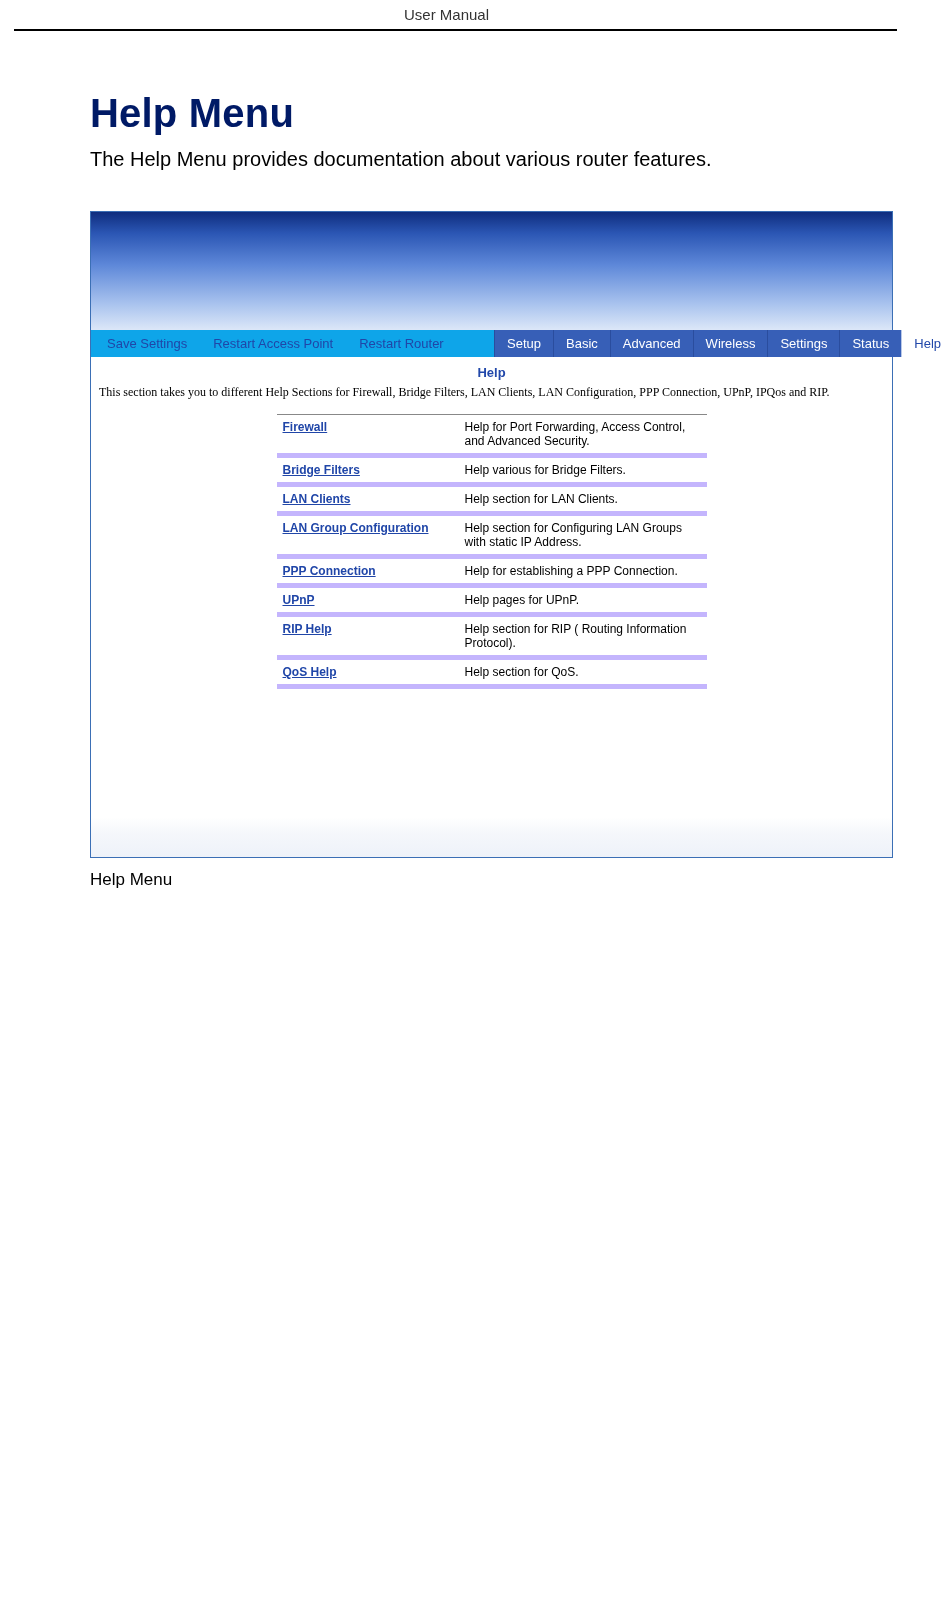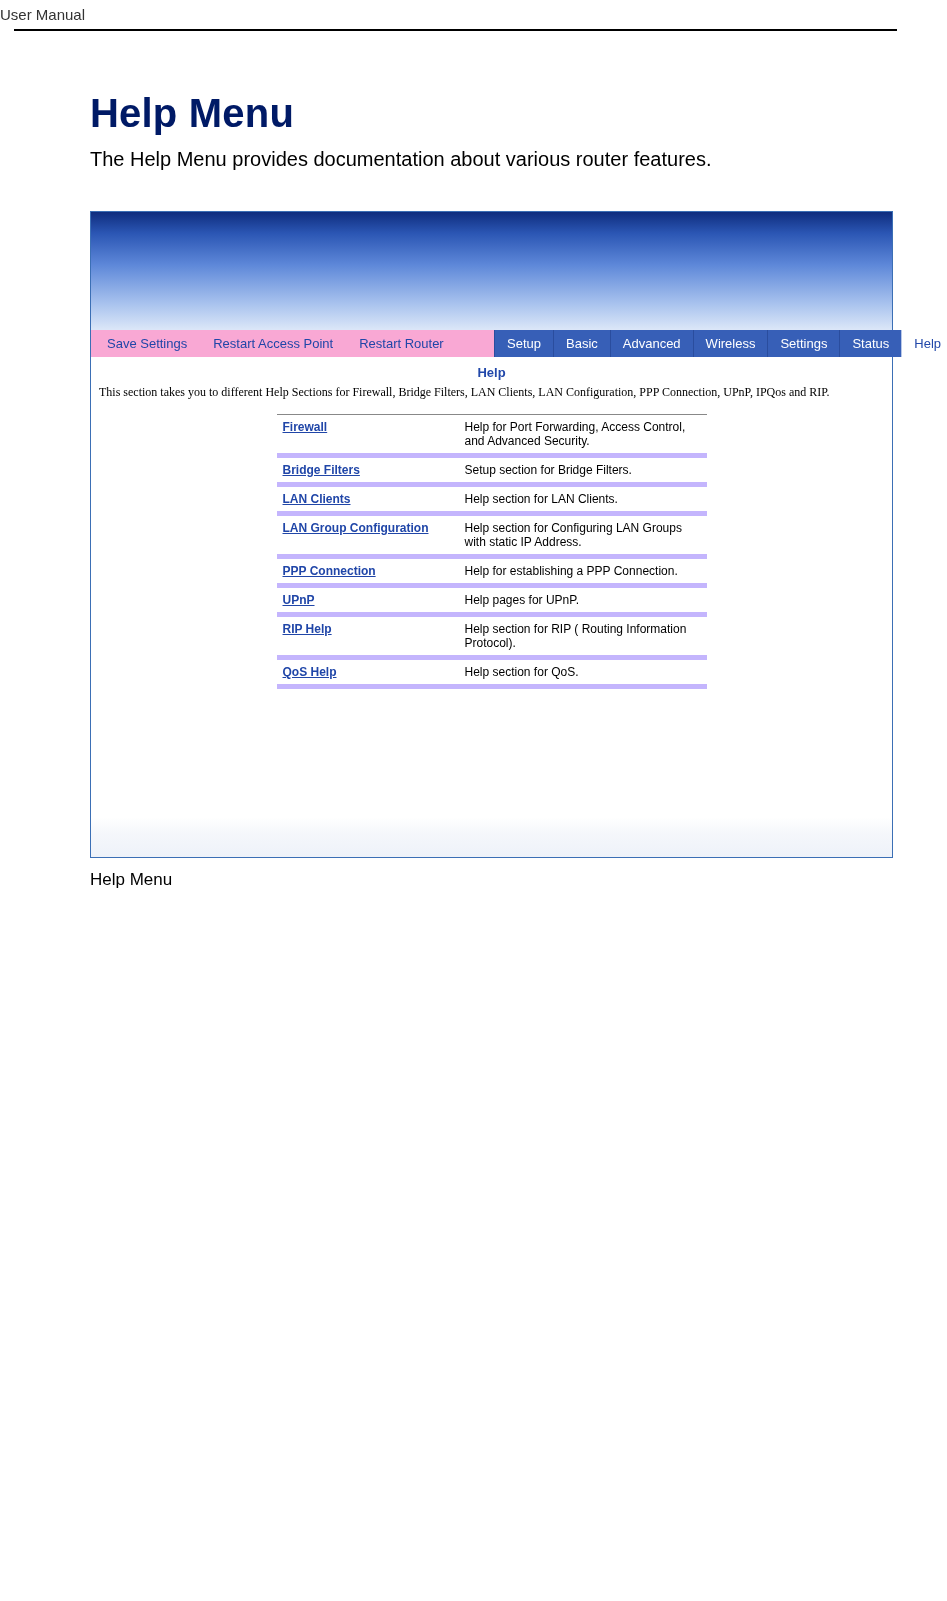--- a/index.html
+++ b/index.html
@@ -18,7 +18,7 @@
   }
   .doc-header {
     padding: 6px 54px 4px 0;
-    text-align: left;
+    text-align: center;
     font-size: 15px;
     color: #333;
     font-family: "Trebuchet MS", "Lucida Grande", sans-serif;

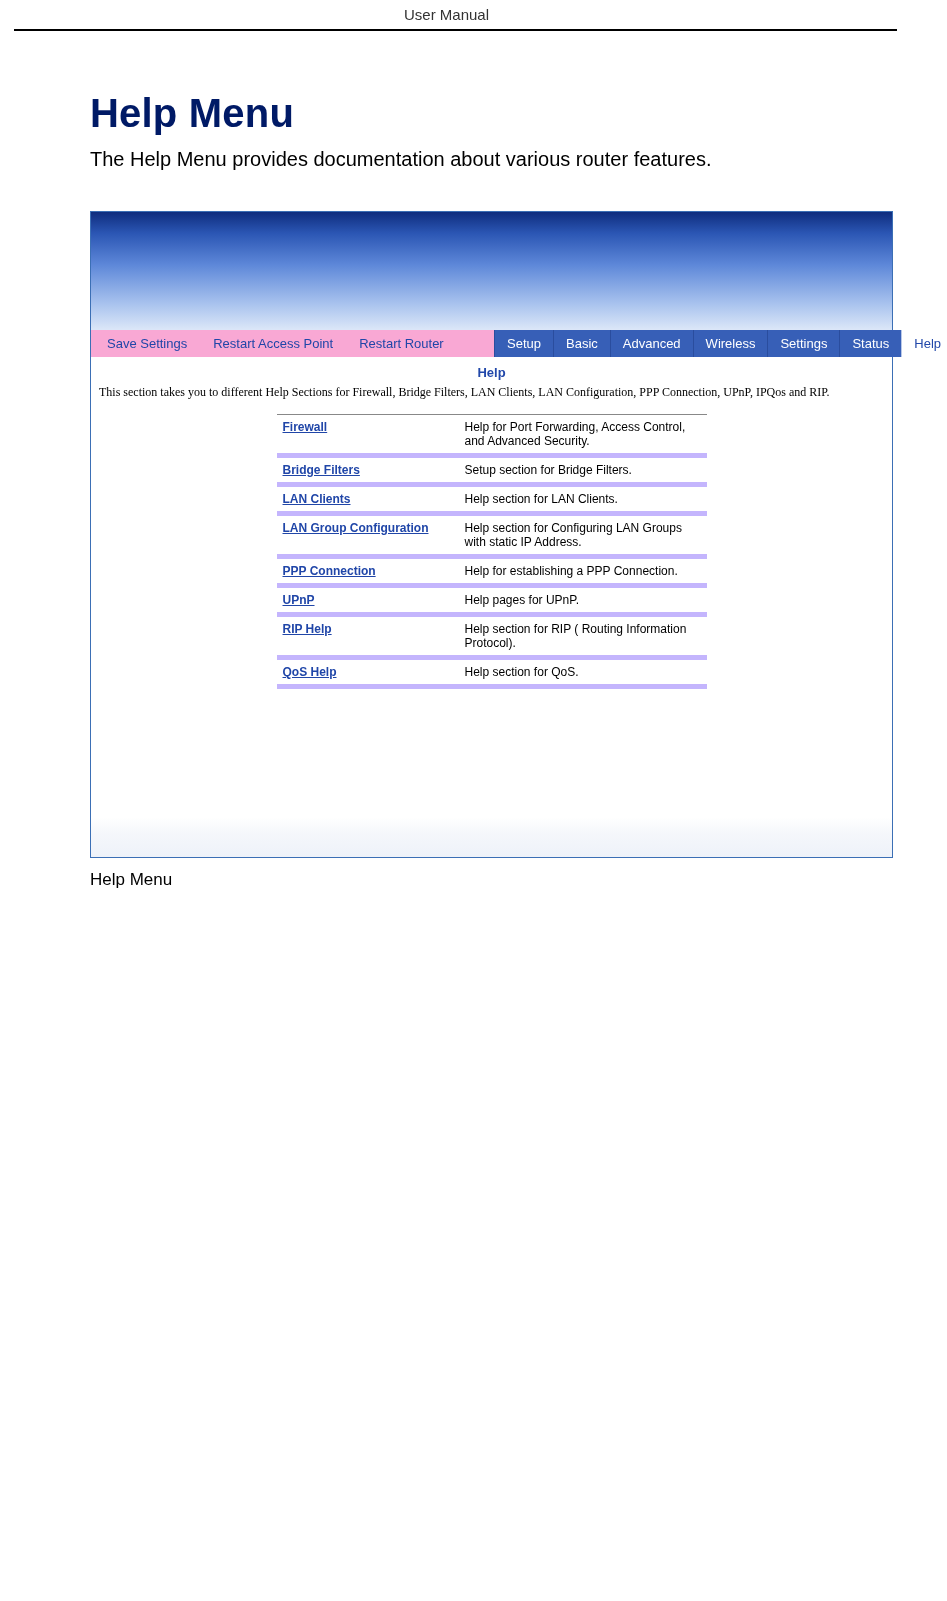--- a/index.html
+++ b/index.html
@@ -64,7 +64,7 @@
   .nav-left {
     display: flex;
     align-items: center;
-    background: #f9a8d4;
+    background: #0ea5e9;
     flex: 0 0 403px;
     padding-left: 16px;
     box-sizing: border-box;

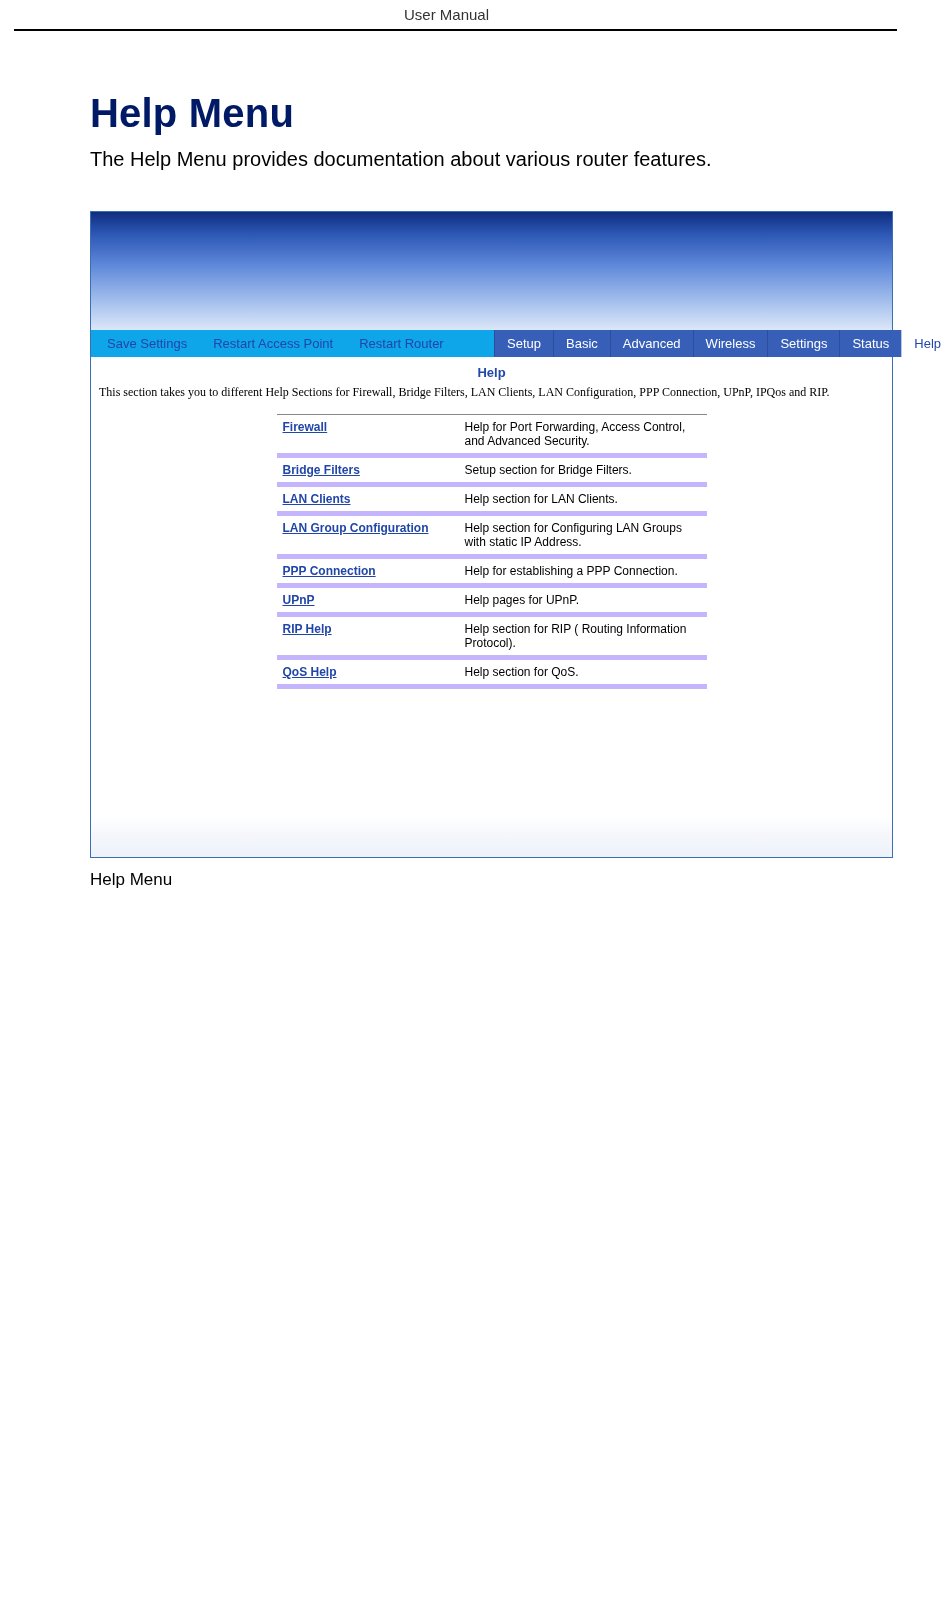--- a/index.html
+++ b/index.html
@@ -214,7 +214,7 @@
             </tr>
             <tr>
               <td class="linkcell"><a>Bridge Filters</a></td>
-              <td>Setup section for Bridge Filters.</td>
+              <td>Help various for Bridge Filters.</td>
             </tr>
             <tr>
               <td class="linkcell"><a>LAN Clients</a></td>

